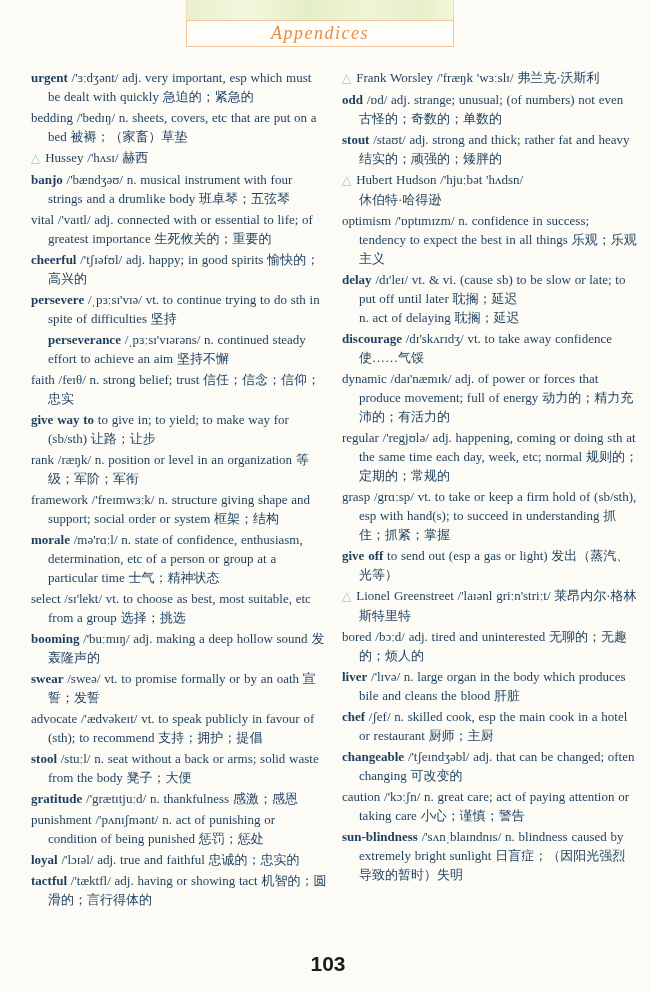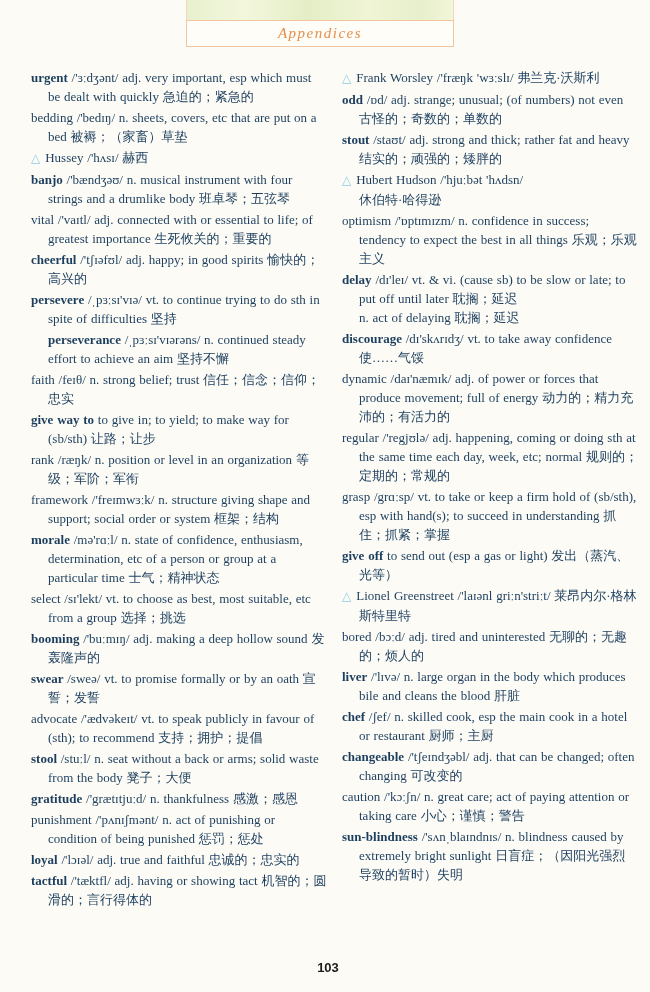--- a/index.html
+++ b/index.html
@@ -29,7 +29,7 @@
   .header-box .title{
     color:var(--htext);
     font-style:italic;
-    font-size:15px;
+    font-size:18px;
     letter-spacing:1.5px;
   }
   .columns{

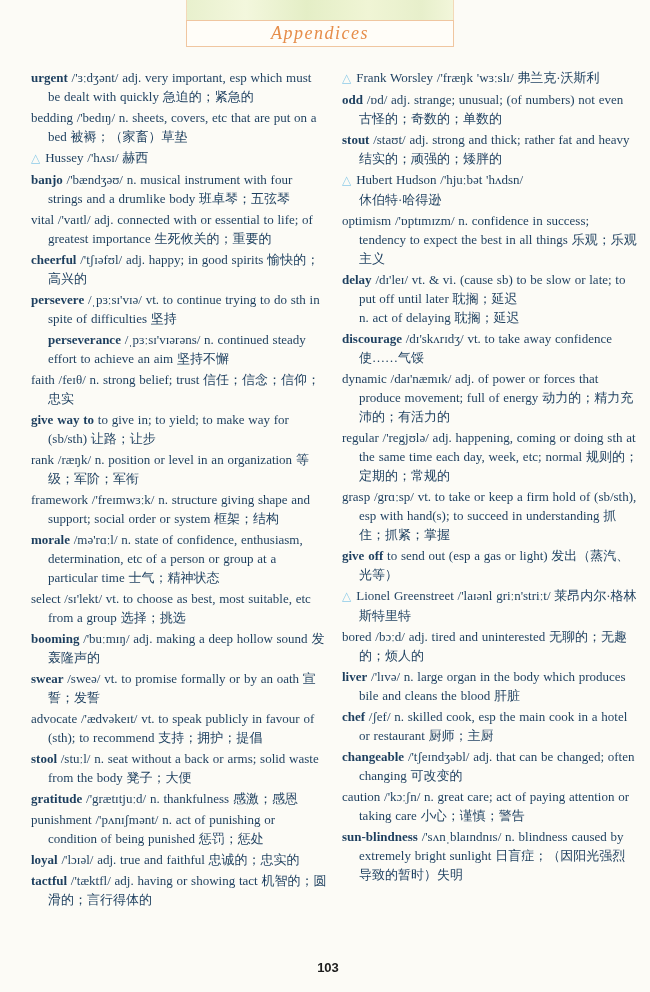--- a/index.html
+++ b/index.html
@@ -64,7 +64,7 @@
   .footer .pagenum{
     font-family:"Liberation Sans","DejaVu Sans",sans-serif;
     font-weight:bold;
-    font-size:13px;
+    font-size:21px;
     color:#1c1c1c;
     margin-left:6px;
   }

